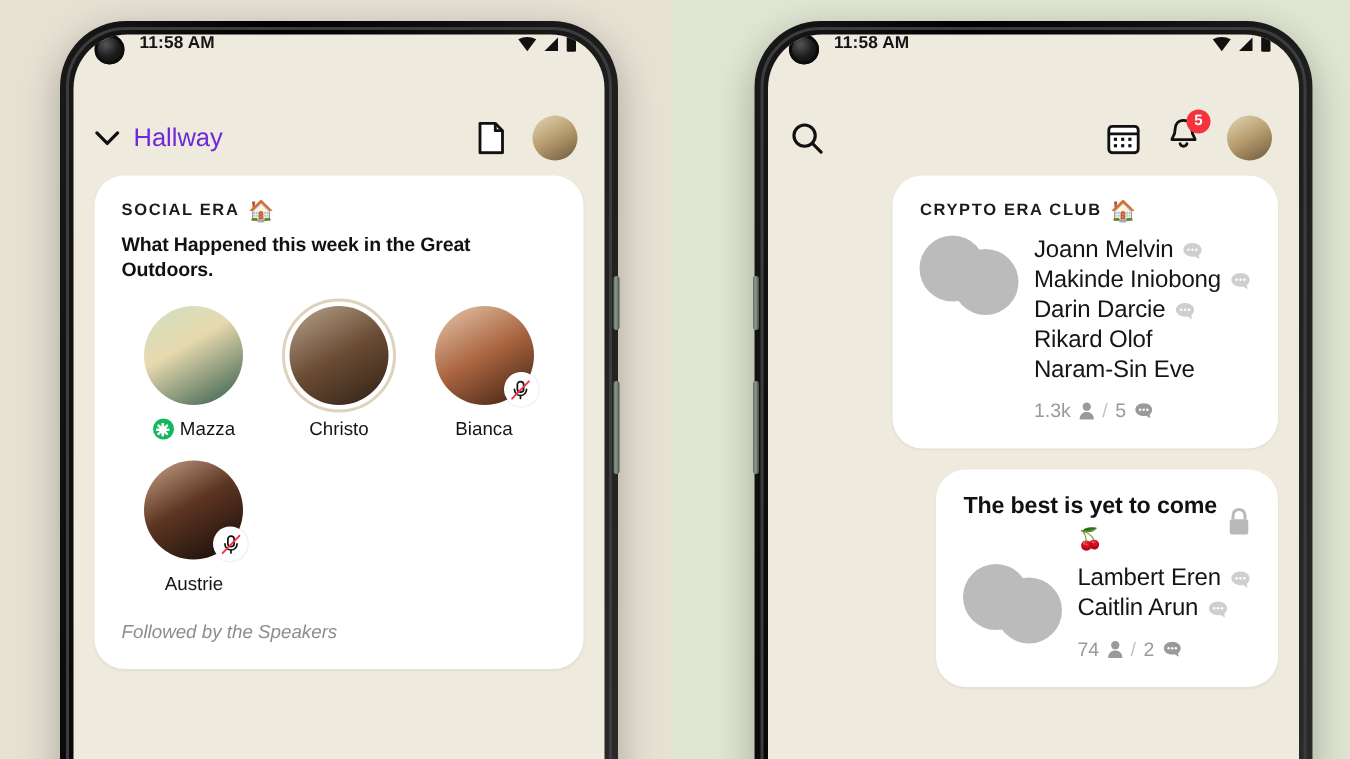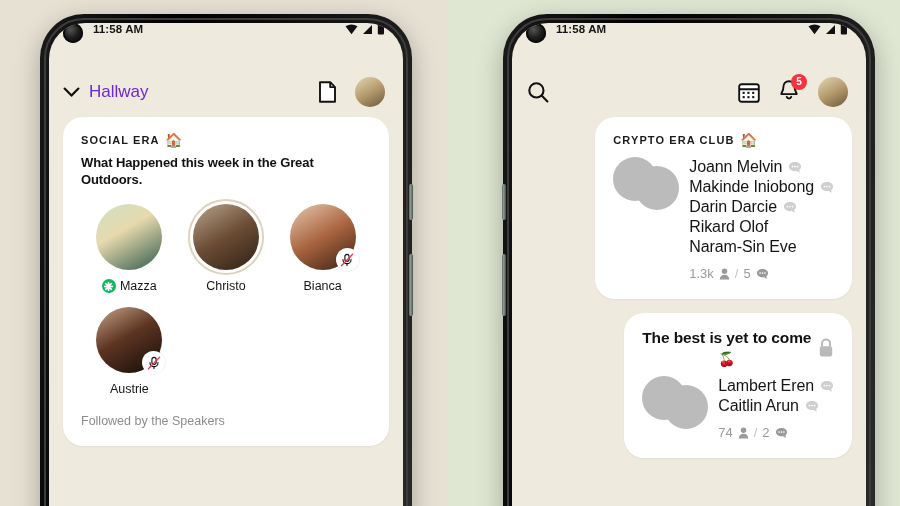--- a/index.html
+++ b/index.html
@@ -141,7 +141,7 @@
     display: flex; align-items: center; justify-content: center;
     flex: 0 0 auto;
   }
-  .footnote { margin-top: 18px; font-size: 12.5px; color: #8d8d8d; }
+  .footnote { margin-top: 18px; font-size: 12.5px; color: #8d8d8d; font-style: italic; }
 
   
   .talk-body { margin-top: 10px; display: flex; align-items: flex-start; gap: 14px; }

